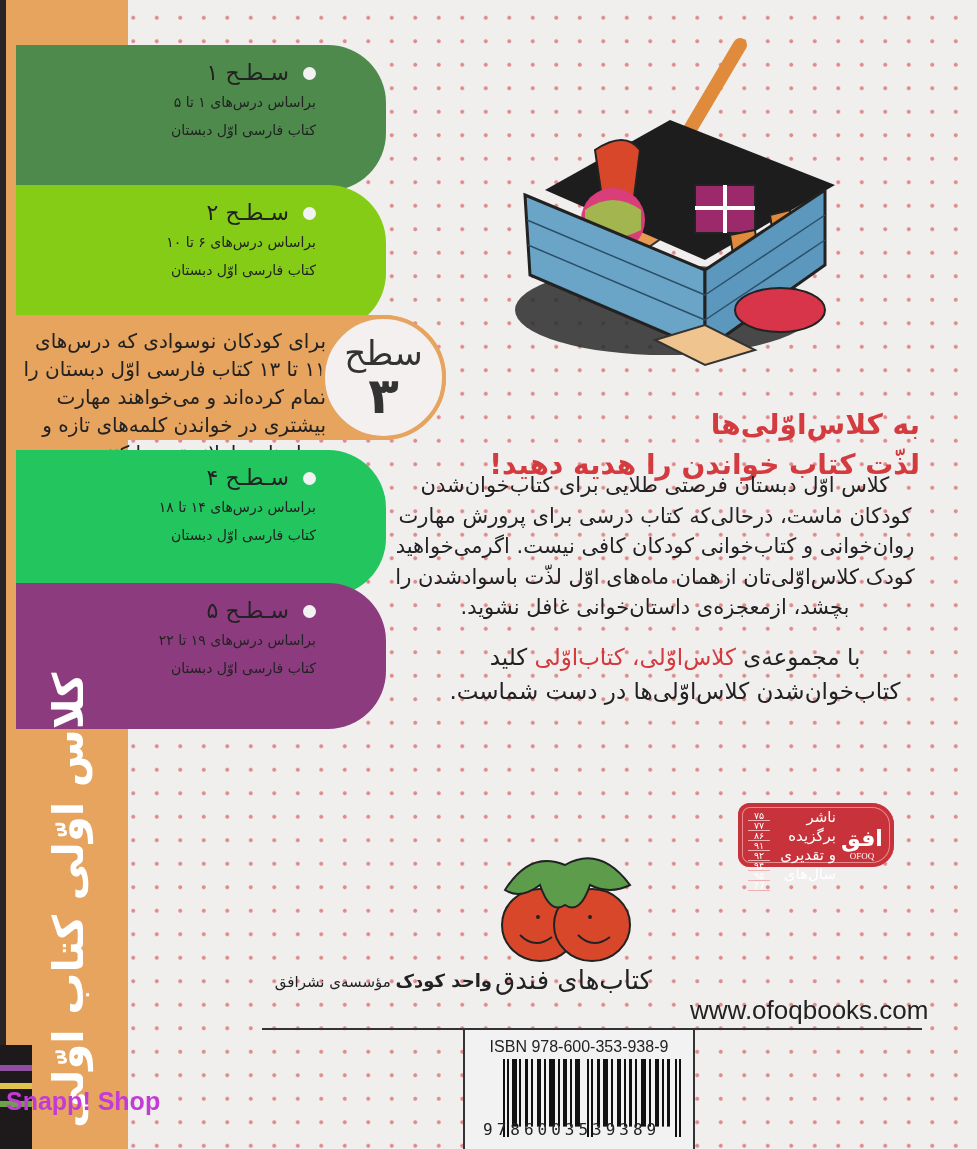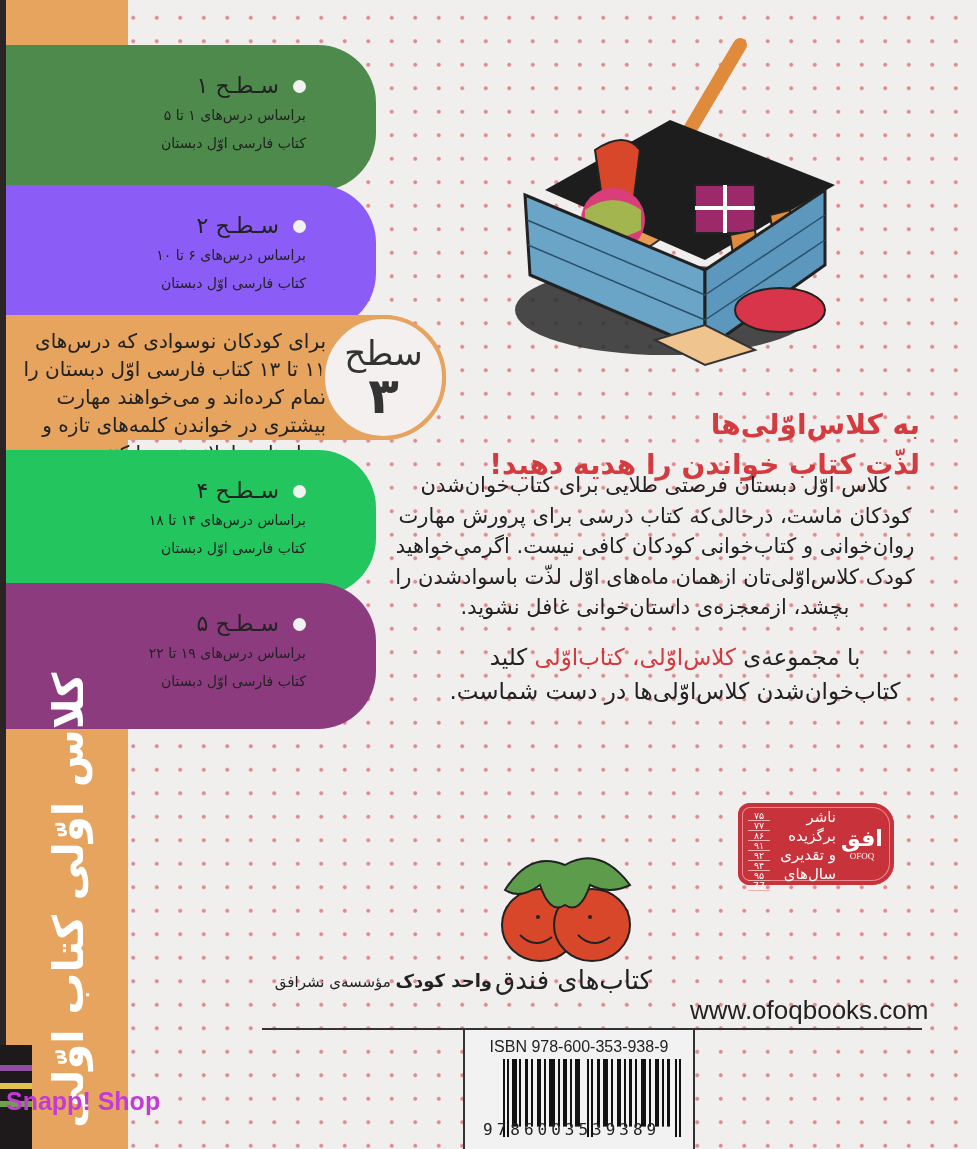--- a/index.html
+++ b/index.html
@@ -27,9 +27,9 @@
   .snapp { position:absolute; left:6px; top:1090px; color:#c23bd6; font-weight:bold; font-size:25px; line-height:23px; font-family:"Liberation Sans", sans-serif; }
 
   .tab {
-    position:absolute; left:6px; height:146px; width:370px;
+    position:absolute; left:16px; height:146px; width:370px;
     border-radius: 0 58px 58px 0; direction:rtl; text-align:right;
-    box-sizing:border-box; padding:26px 70px 0 0;
+    box-sizing:border-box; padding:13px 70px 0 0;
   }
   .tab .h { font-size:22px; line-height:30px; display:flex; align-items:center; gap:8px; }
   .tab .h b.dot { width:13px; height:13px; background:#f2f2f2; border-radius:50%; display:inline-block; margin-left:6px; }

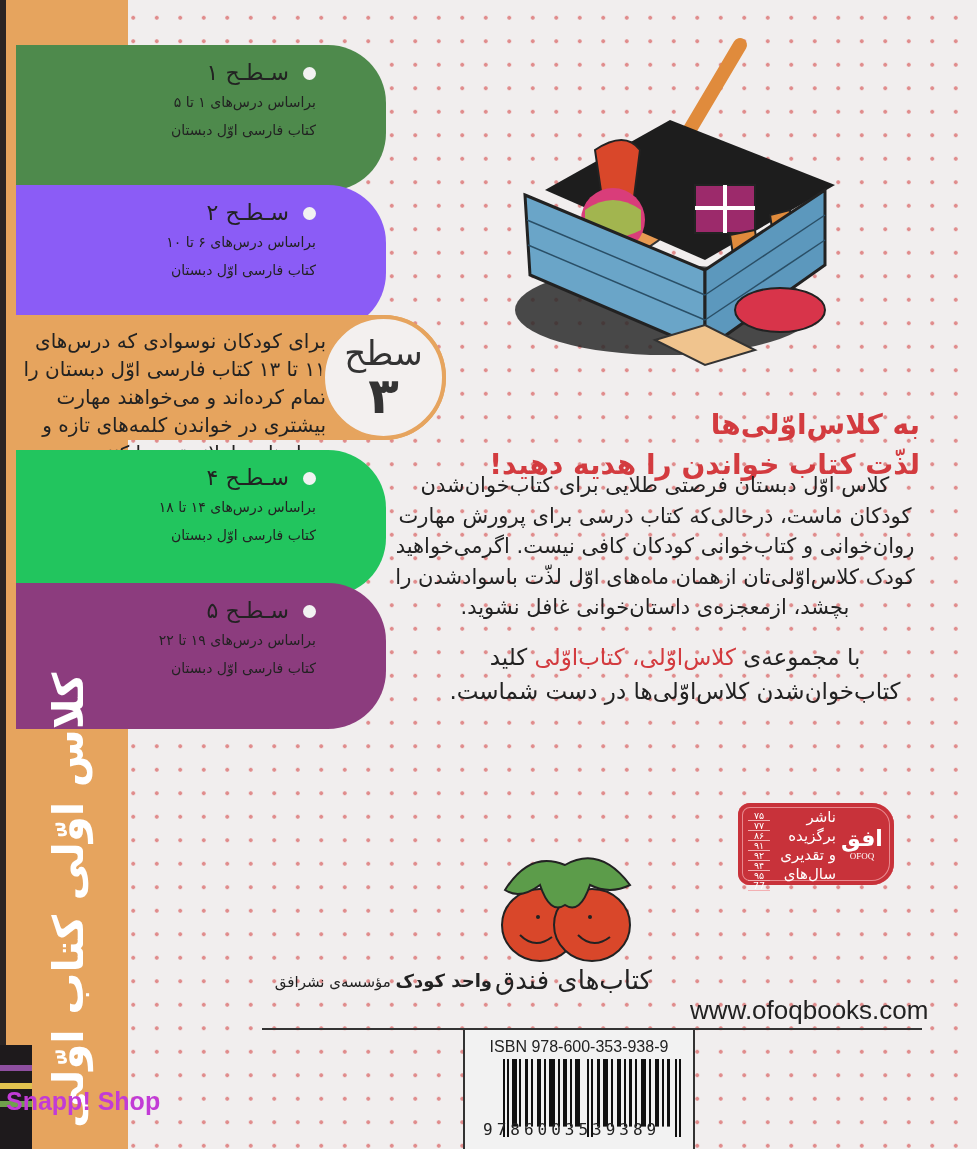--- a/index.html
+++ b/index.html
@@ -108,7 +108,7 @@
   <div class="l">کتاب فارسی اوّل دبستان</div>
 </div>
 
-<div class="tab" style="top:185px; background:#8b5cf6;">
+<div class="tab" style="top:185px; background:#84cc16;">
   <div class="h">
       <b class="dot"></b>
       <span>سـطـح ۲</span>

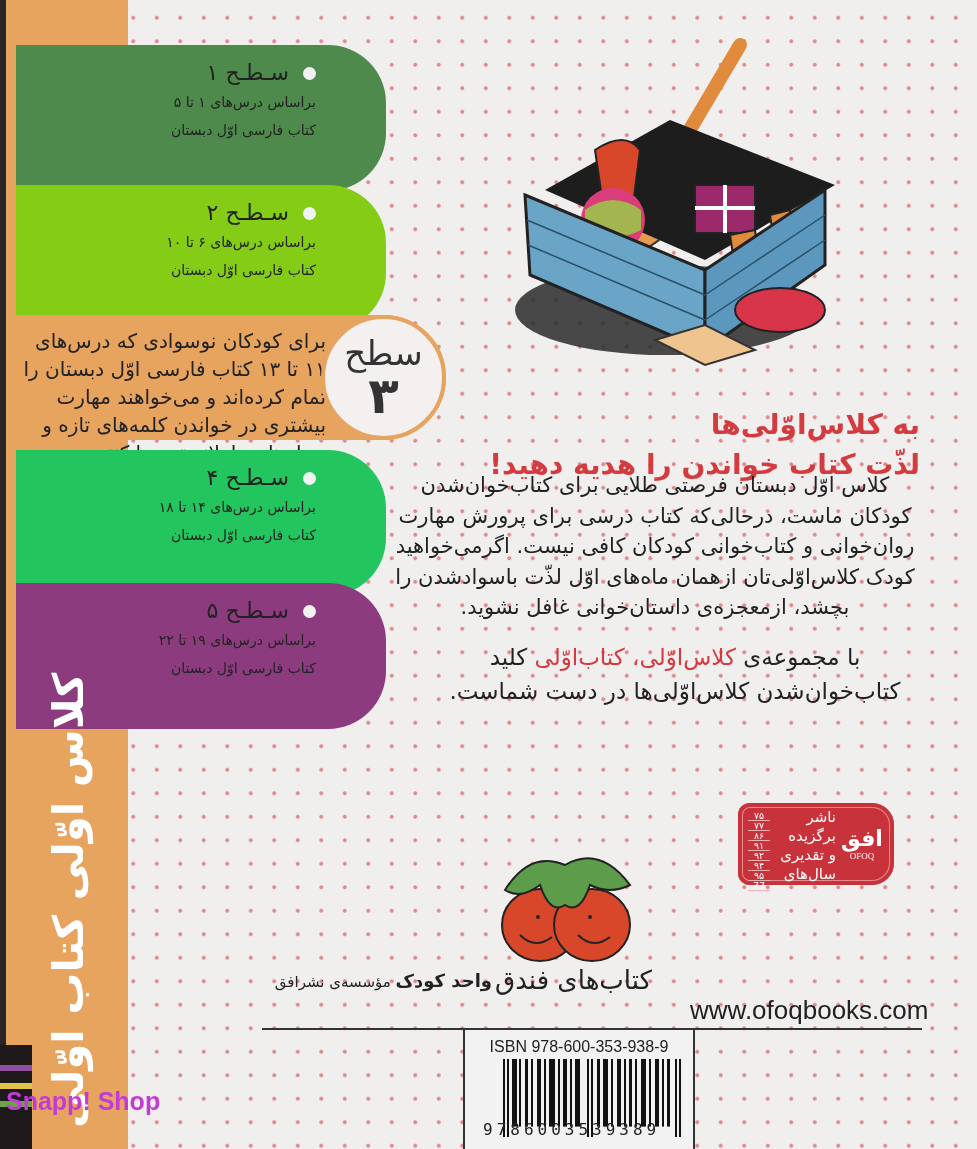--- a/index.html
+++ b/index.html
@@ -67,7 +67,7 @@
   .tagline .hl { color:#d33b3f; }
 
   .award {
-    position:absolute; left:738px; top:803px; width:156px; height:82px;
+    position:absolute; left:738px; top:803px; width:156px; height:64px;
     background:#c8323a; border-radius:12px 22px 22px 12px;
     box-shadow: inset 0 0 0 4px #c8323a, inset 0 0 0 5px #e88a8f;
   }

